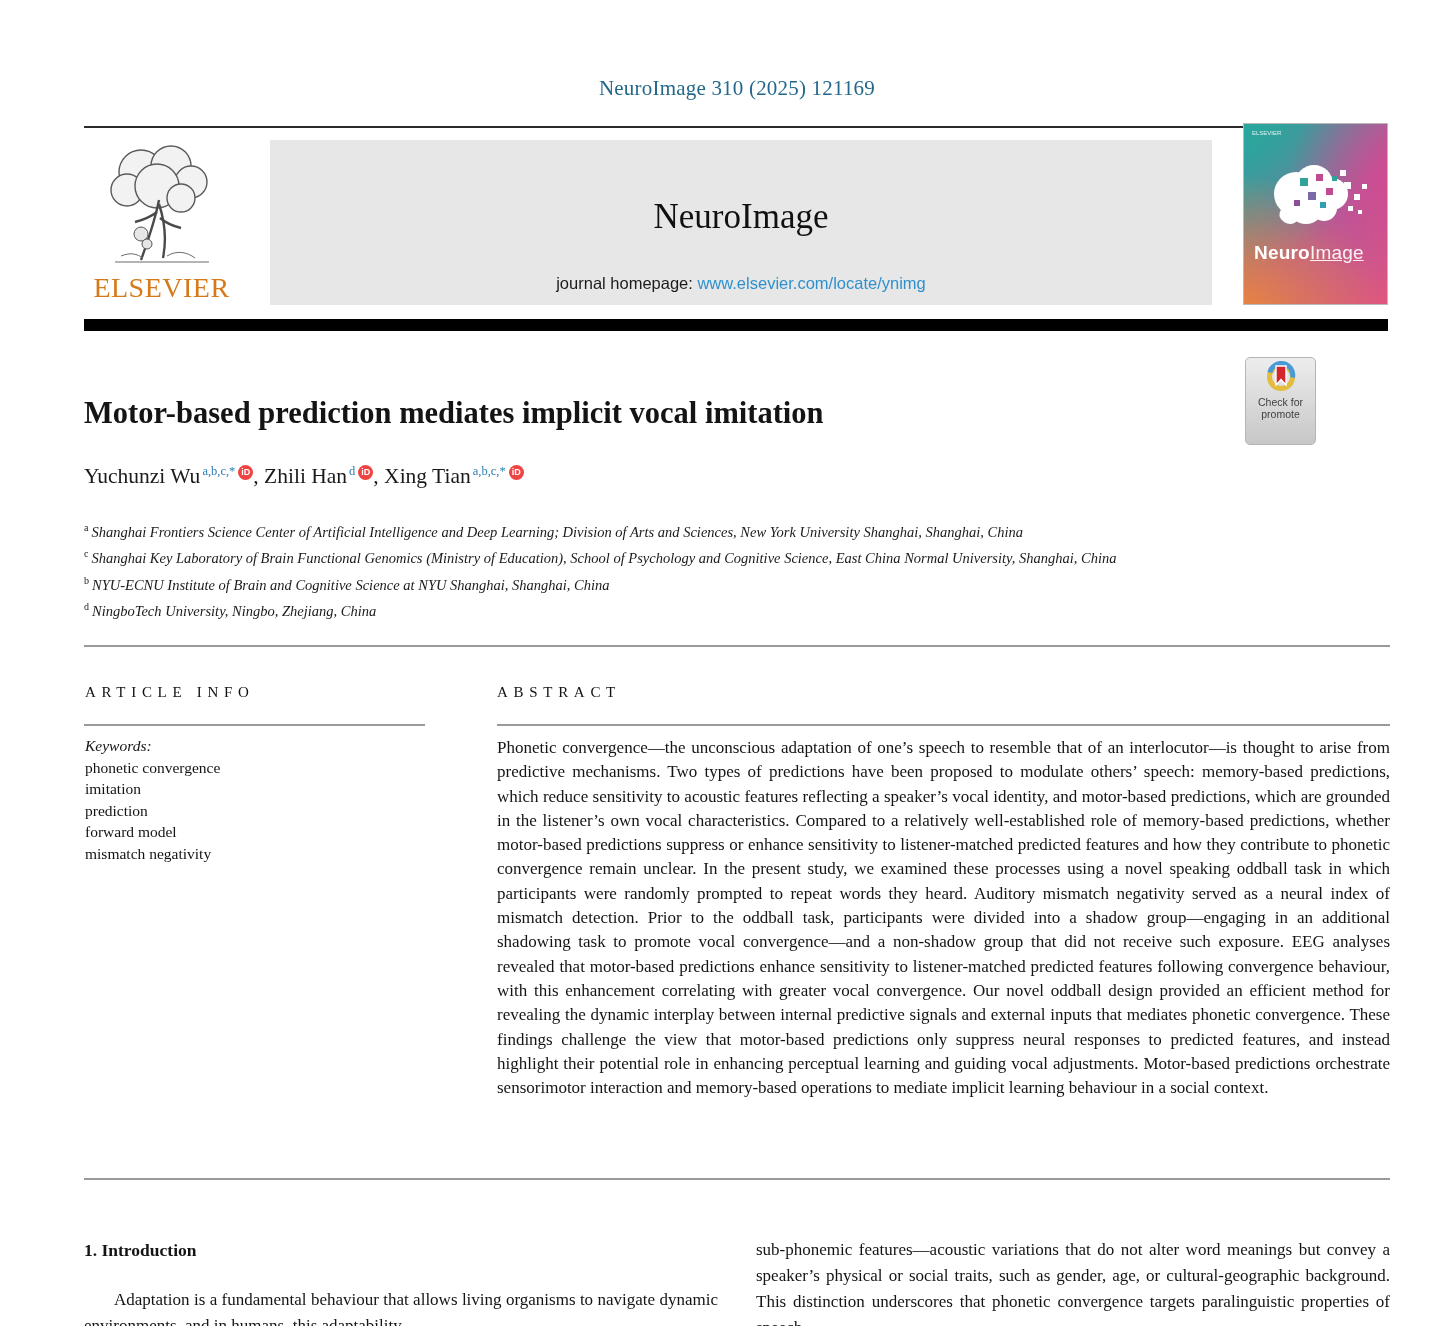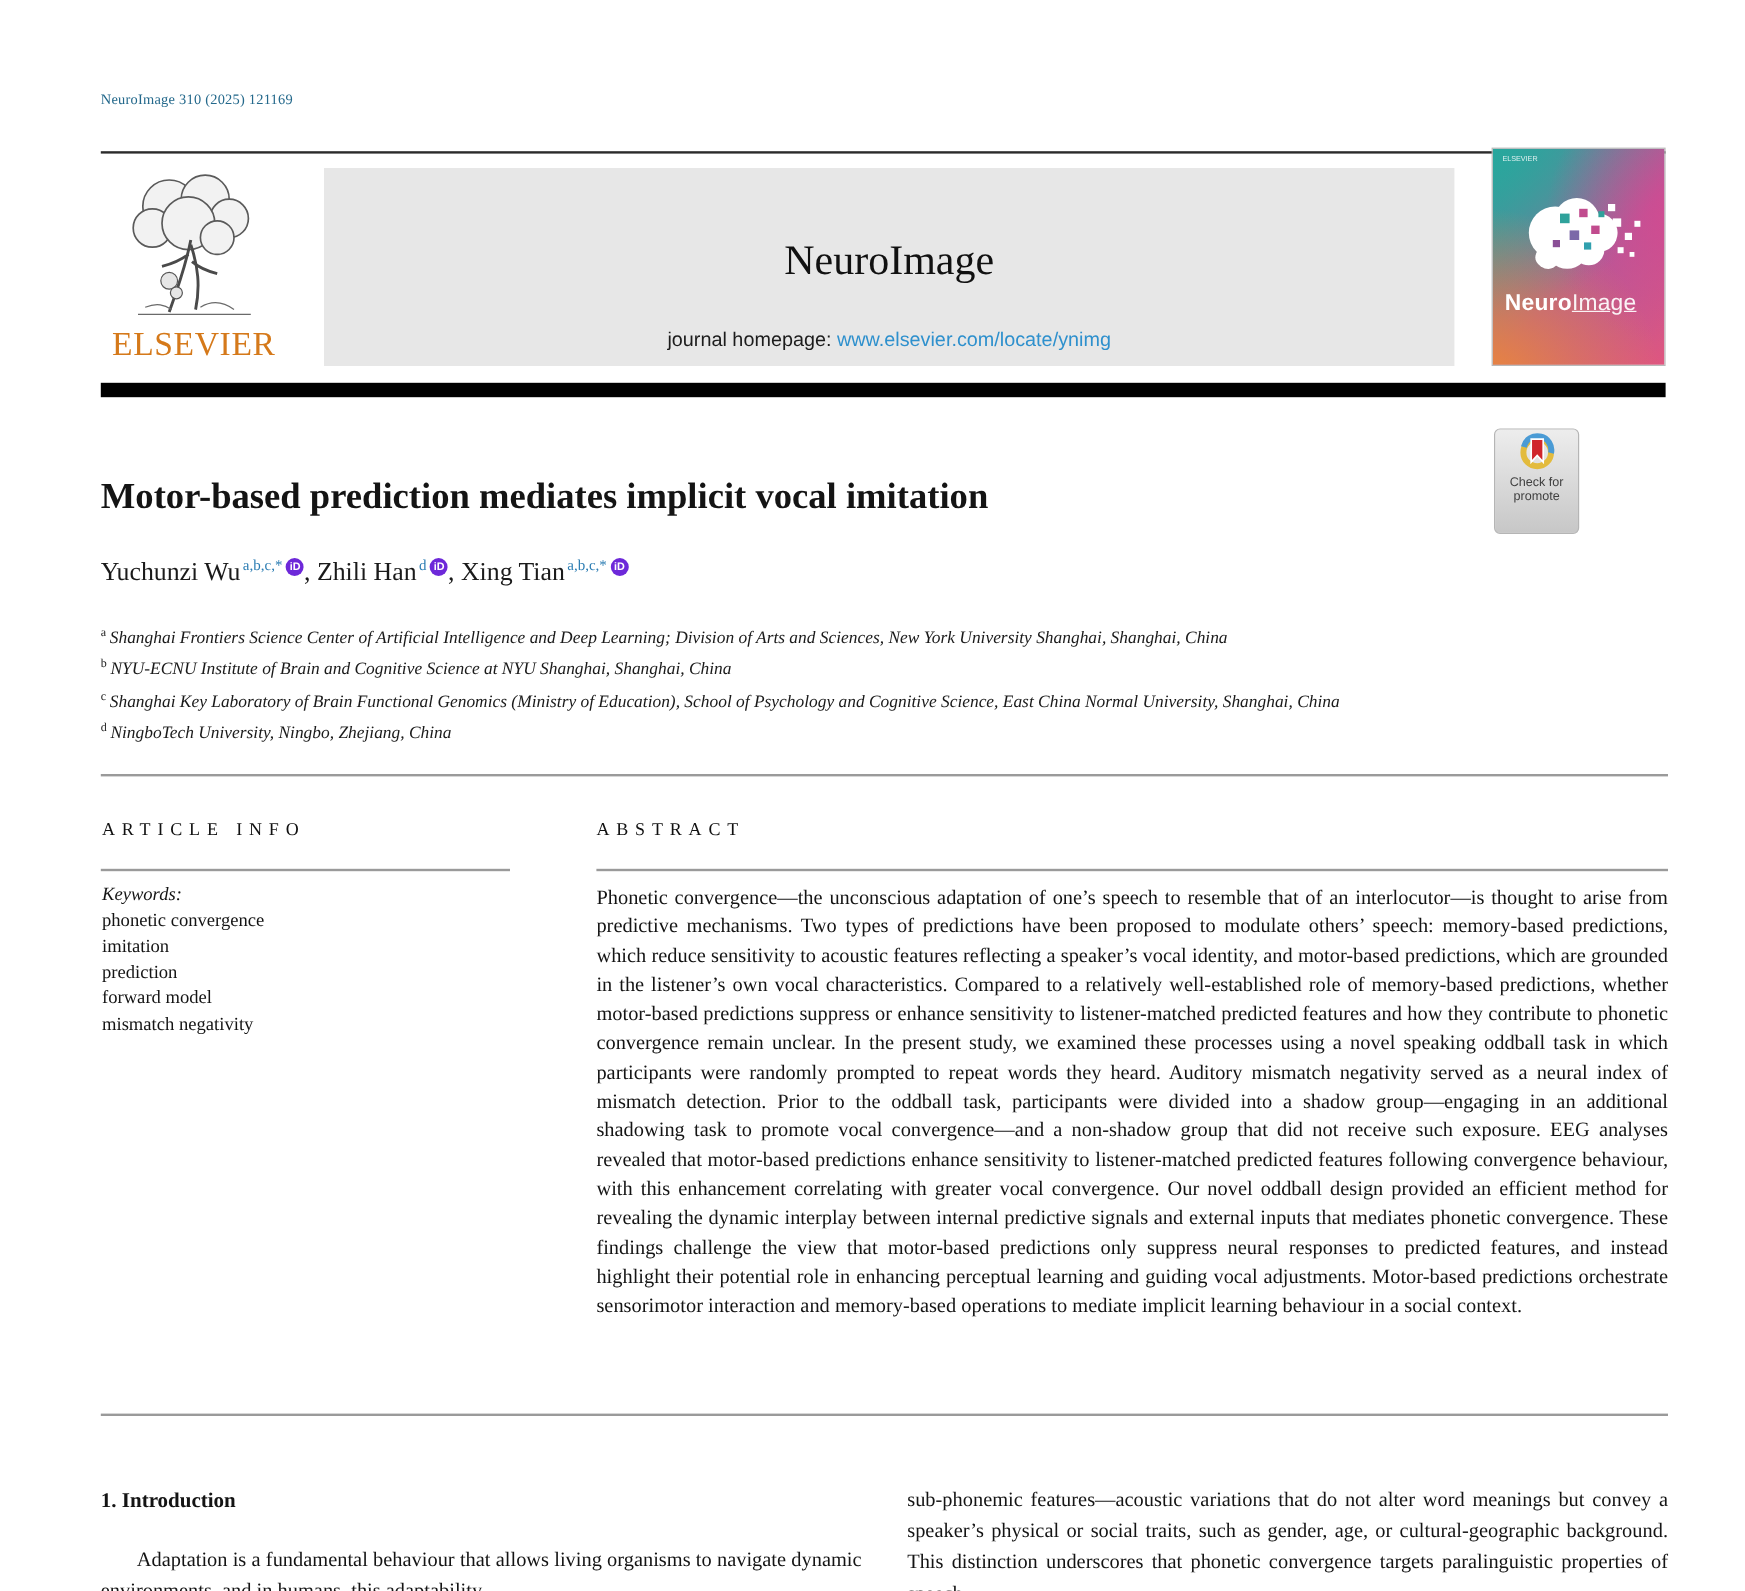--- a/index.html
+++ b/index.html
@@ -7,8 +7,8 @@
   body { font-family:"Liberation Serif", serif; color:#141414; }
   .page { position:relative; width:1454px; height:1326px; background:#fff; overflow:hidden; margin:0 auto; }
 
-  .citation { position:absolute; top:76px; left:84px; width:1306px; 
-              font-size:12px; color:#23688b; letter-spacing:.2px; }
+  .citation { position:absolute; top:76px; left:84px; width:1306px; text-align:center;
+              font-size:21px; color:#23688b; letter-spacing:.2px; }
 
   .rule-top { position:absolute; top:126px; left:84px; width:1304px; height:2px; background:#2b2b2b; }
 

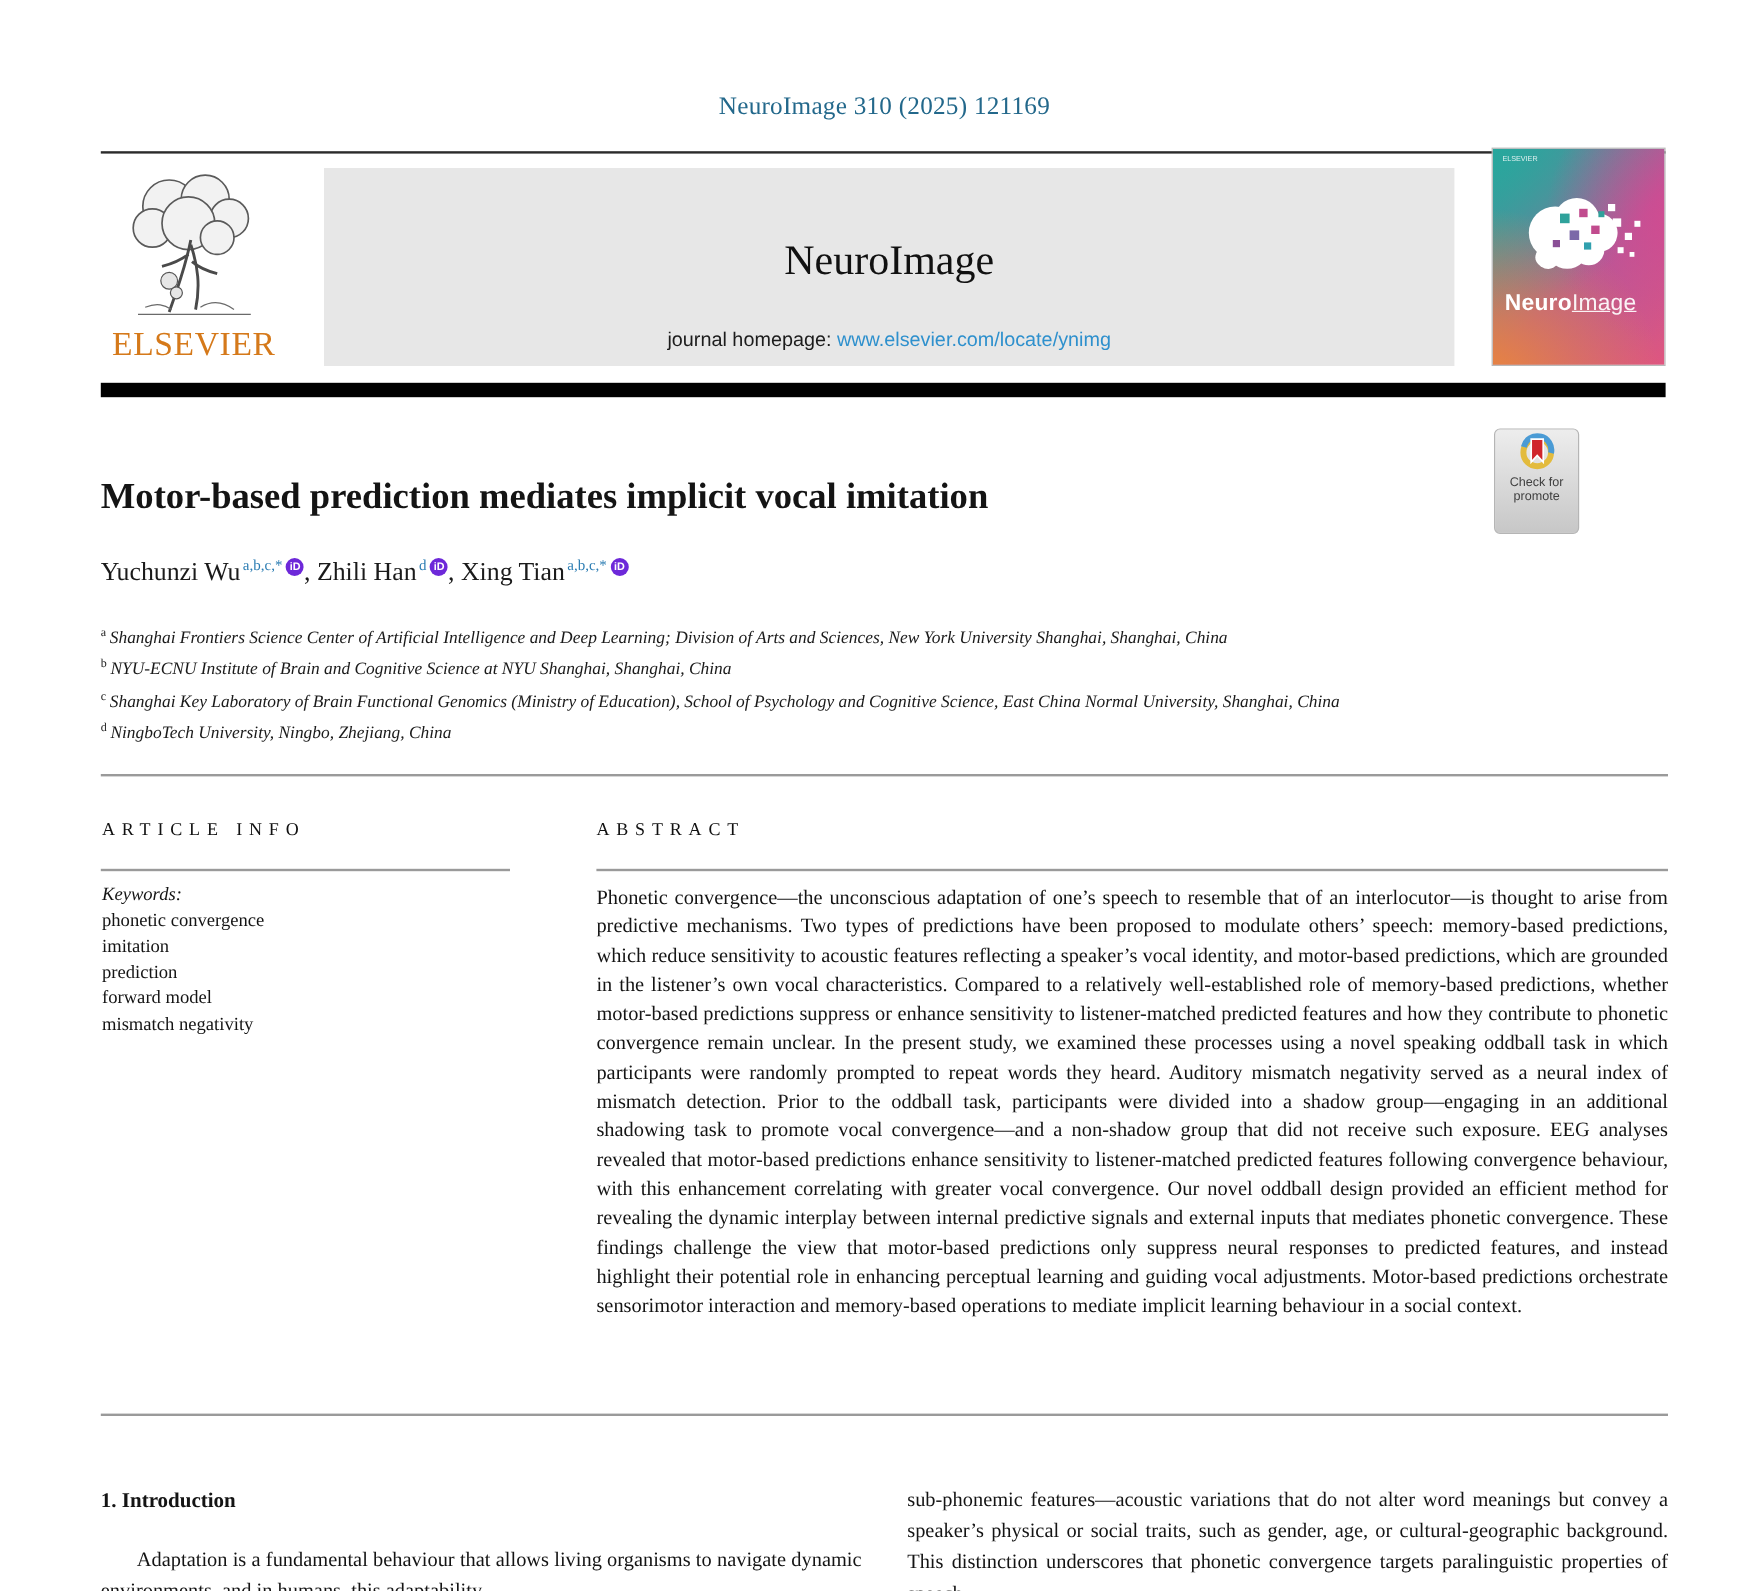--- a/index.html
+++ b/index.html
@@ -53,7 +53,7 @@
   
   .authors { position:absolute; left:84px; top:464px; font-size:21.5px; color:#1a1a1a; }
   .authors sup { font-size:12.5px; color:#2c7db3; vertical-align:super; line-height:0; margin-left:2px; }
-  .orcid { display:inline-block; width:15px; height:15px; border-radius:50%; background:#6d28d9;
+  .orcid { display:inline-block; width:15px; height:15px; border-radius:50%; background:#ef4444;
            color:#fff; font-family:"Liberation Sans", sans-serif; font-size:9px; font-weight:bold;
            text-align:center; line-height:15px; vertical-align:super; margin-left:3px; cursor:pointer; }
 

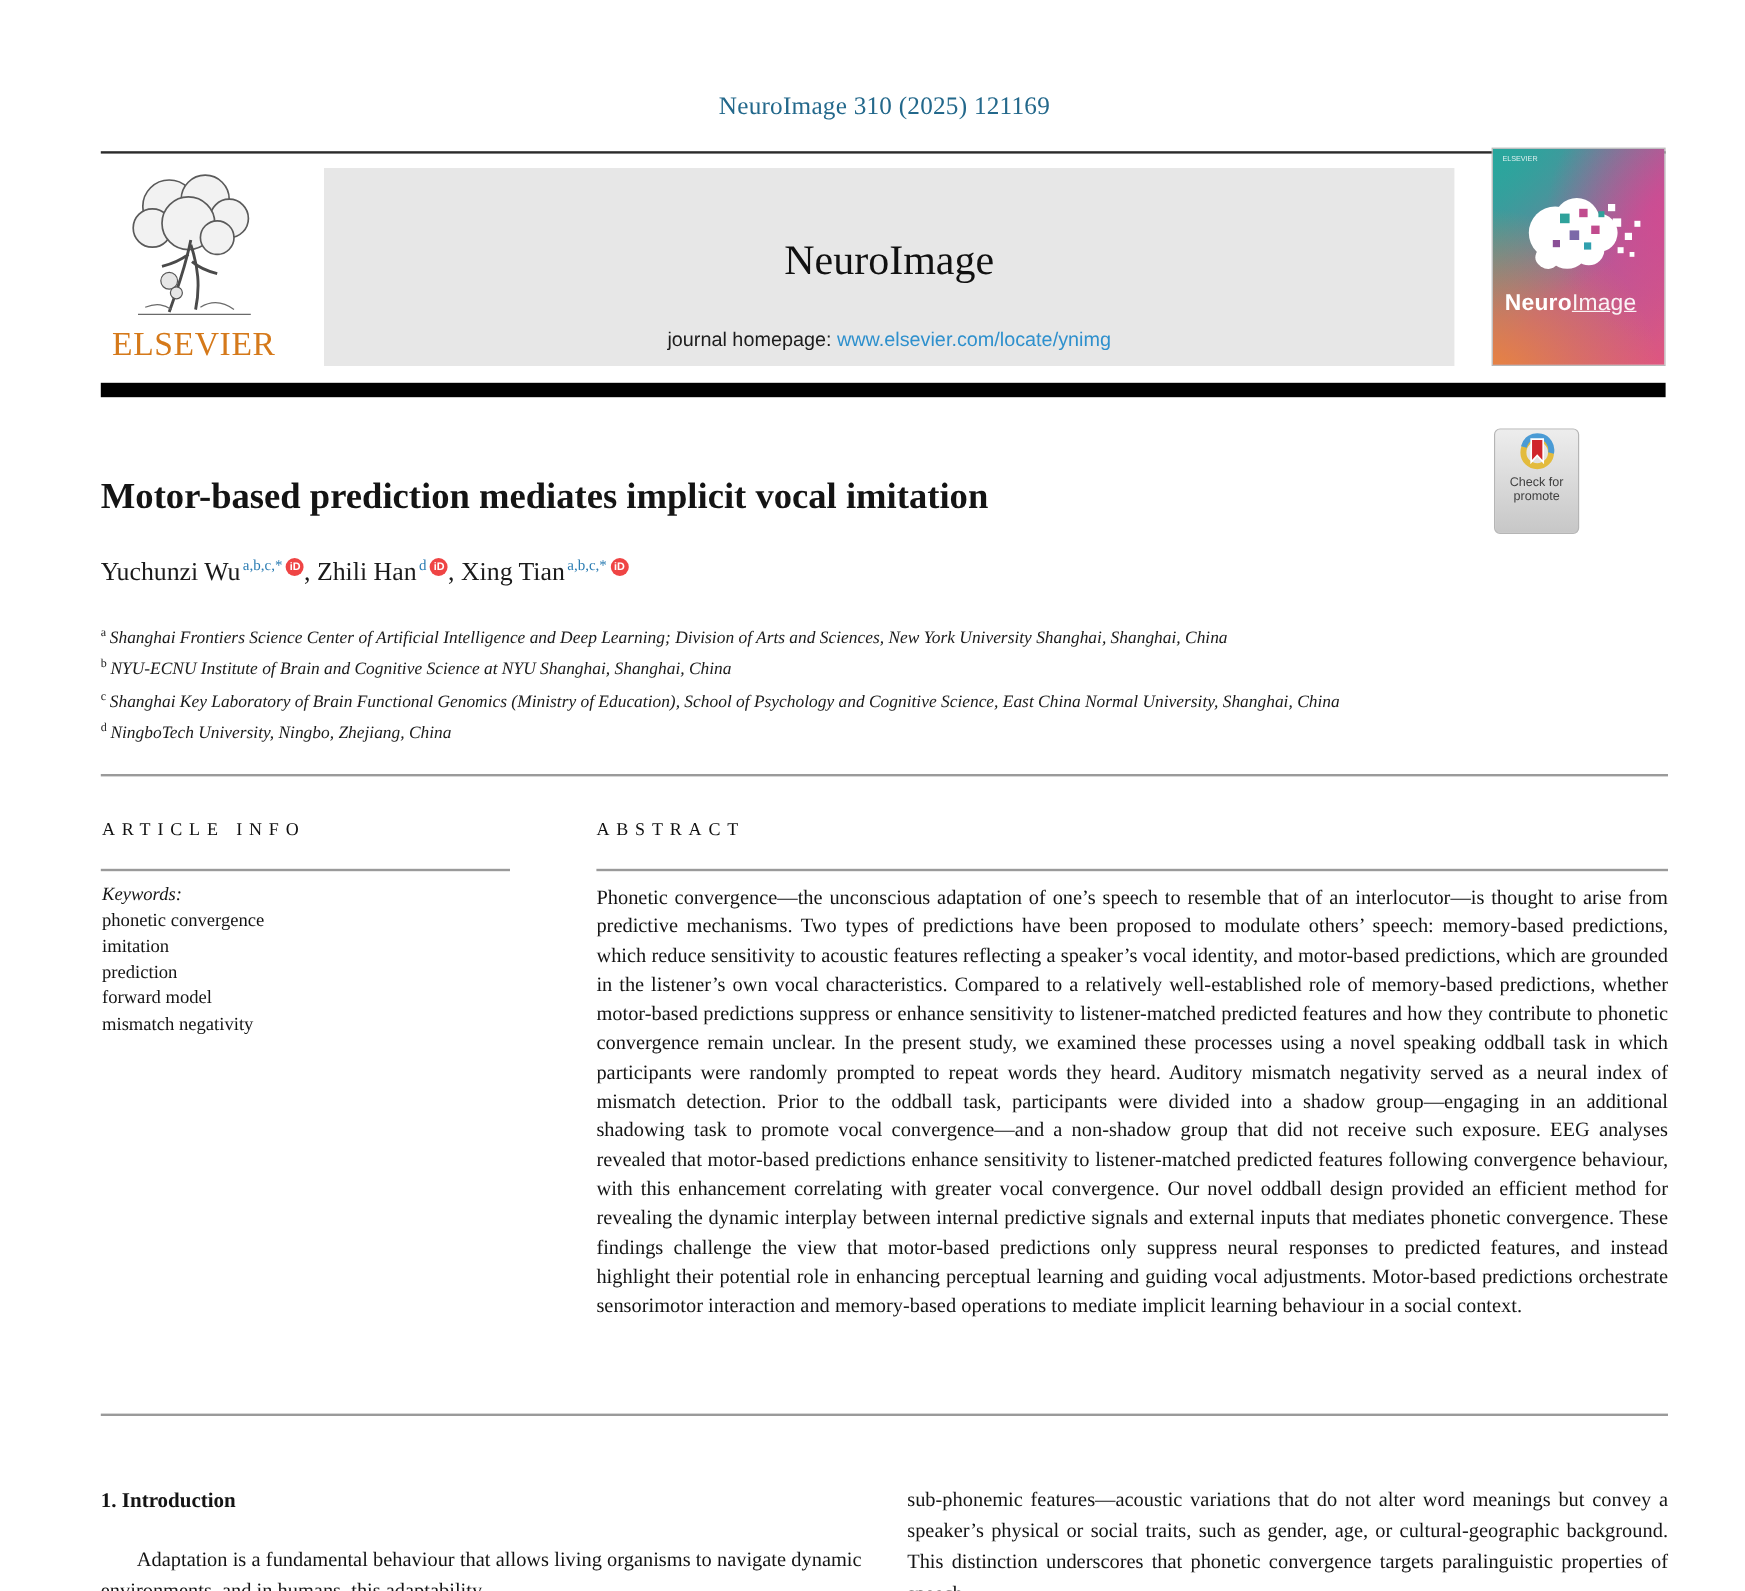--- a/index.html
+++ b/index.html
@@ -179,8 +179,8 @@
 
   <div class="affils" id="affiliations">
       <div><sup>a</sup><span>Shanghai Frontiers Science Center of Artificial Intelligence and Deep Learning; Division of Arts and Sciences, New York University Shanghai, Shanghai, China</span></div>
+      <div><sup>c</sup><span>Shanghai Key Laboratory of Brain Functional Genomics (Ministry of Education), School of Psychology and Cognitive Science, East China Normal University, Shanghai, China</span></div>
       <div><sup>b</sup><span>NYU-ECNU Institute of Brain and Cognitive Science at NYU Shanghai, Shanghai, China</span></div>
-      <div><sup>c</sup><span>Shanghai Key Laboratory of Brain Functional Genomics (Ministry of Education), School of Psychology and Cognitive Science, East China Normal University, Shanghai, China</span></div>
       <div><sup>d</sup><span>NingboTech University, Ningbo, Zhejiang, China</span></div>
     </div>
 

